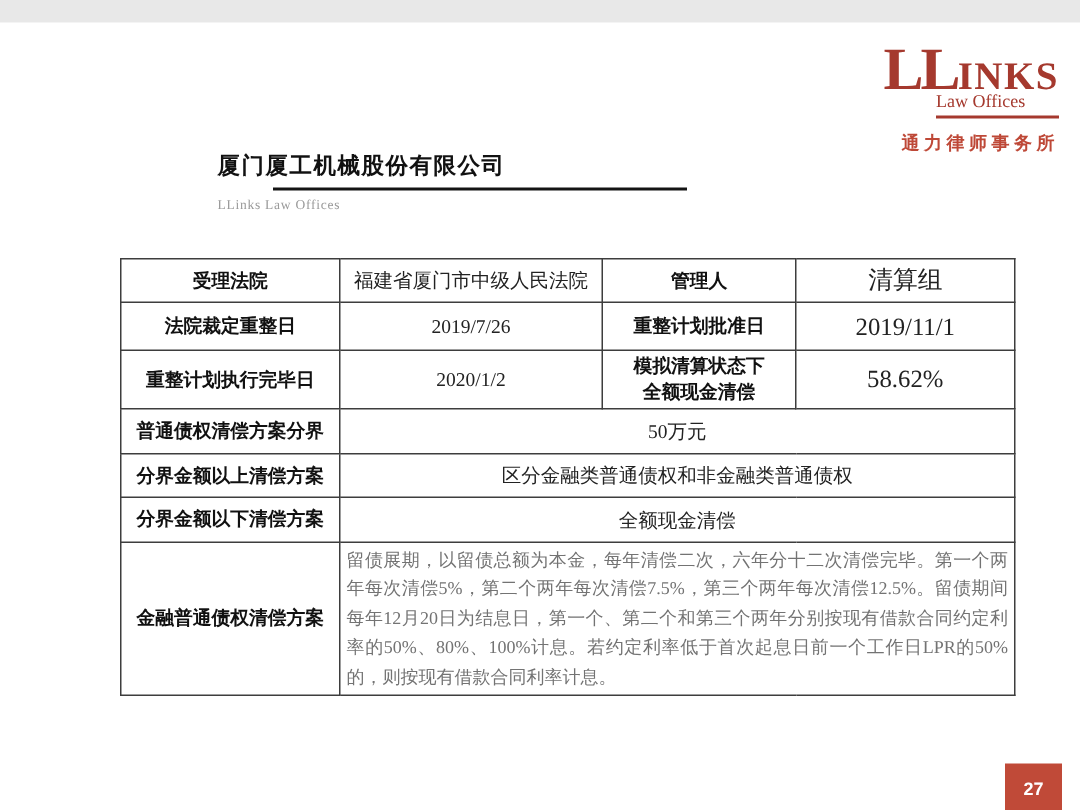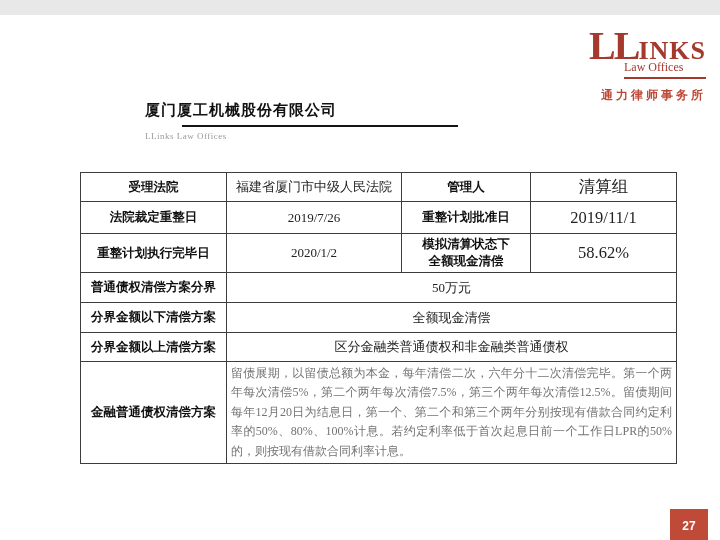--- a/index.html
+++ b/index.html
@@ -92,13 +92,13 @@
         <td class="lbl">普通债权清偿方案分界</td>
         <td class="val" colspan="3">50万元</td>
       </tr>
+      <tr style="height:29px">
+        <td class="lbl">分界金额以上清偿方案</td>
+        <td class="val" colspan="3">区分金融类普通债权和非金融类普通债权</td>
+      </tr>
       <tr style="height:30px">
         <td class="lbl">分界金额以下清偿方案</td>
         <td class="val" colspan="3">全额现金清偿</td>
-      </tr>
-      <tr style="height:29px">
-        <td class="lbl">分界金额以上清偿方案</td>
-        <td class="val" colspan="3">区分金融类普通债权和非金融类普通债权</td>
       </tr>
       <tr style="height:96px">
         <td class="lbl">金融普通债权清偿方案</td>

